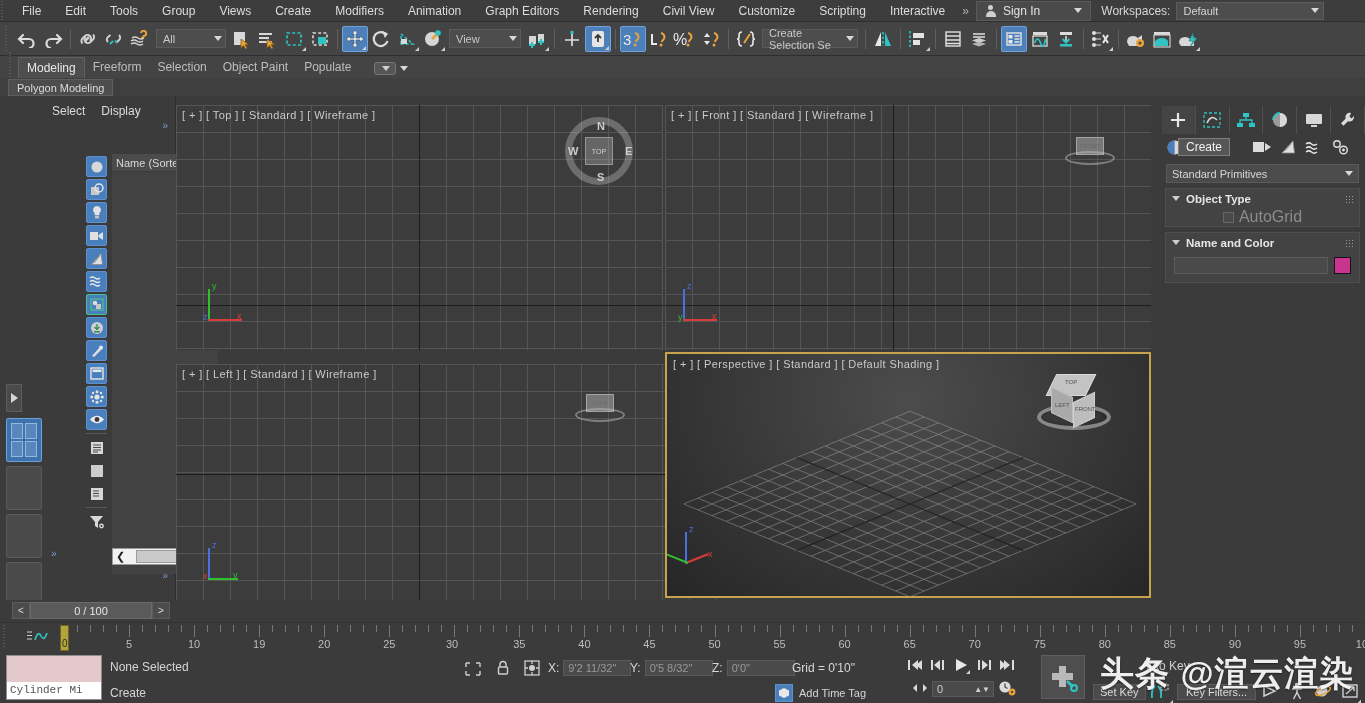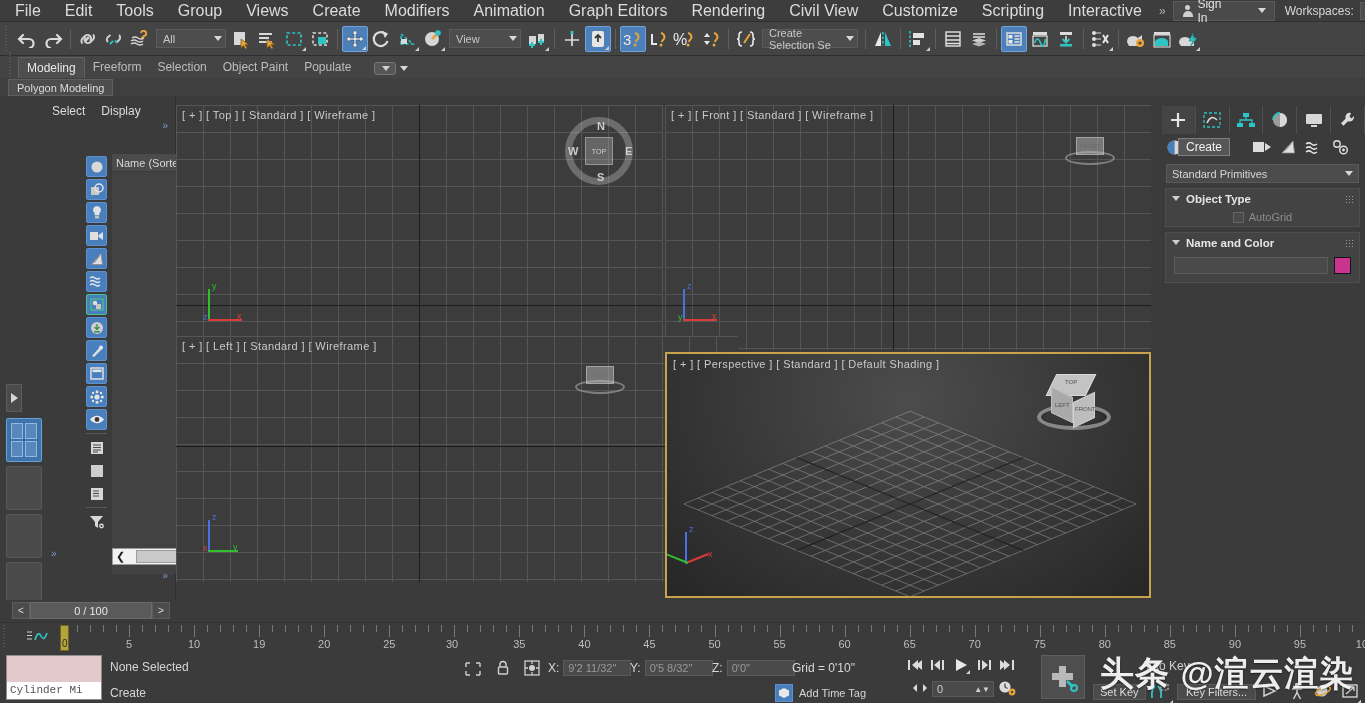--- a/index.html
+++ b/index.html
@@ -20,7 +20,7 @@
     background: #3d3d3d; display: flex; align-items: center;
     border-bottom: 1px solid #2e2e2e;
   }
-  .menu-item { padding: 0 12px; line-height: 22px; font-size: 16px; color: #dcdcdc; white-space: nowrap; }
+  .menu-item { padding: 0 12px; line-height: 22px; font-size: 12px; color: #dcdcdc; white-space: nowrap; }
   .menu-chevrons { padding: 0 5px; color: #b0b0b0; font-size: 12px; }
   .signin {
     display: flex; align-items: center; gap: 6px; background: #4a4a4a;

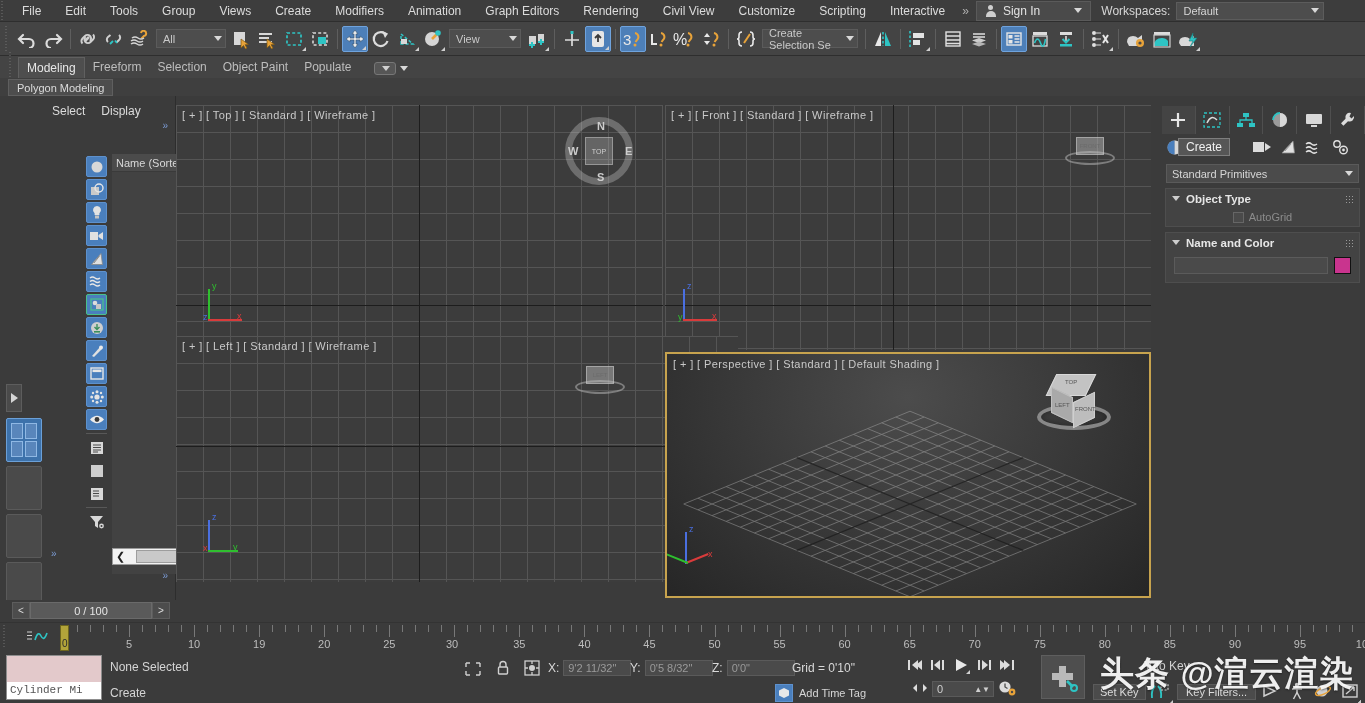--- a/index.html
+++ b/index.html
@@ -185,7 +185,7 @@
     background-size: 3px 3px; }
   .autogrid { display: flex; align-items: center; justify-content: center; gap: 5px; height: 18px; }
   .autogrid .chk { width: 11px; height: 11px; background: #4a4a4a; border: 1px solid #666; }
-  .autogrid span { font-size: 11px; color: #8c8c8c; }
+  .autogrid span { font-size: 16px; color: #8c8c8c; }
   .btngrid { display: grid; grid-template-columns: 1fr 1fr; gap: 3px; padding: 3px 8px 7px 8px; }
   .objbtn { height: 17px; background: #4d4d4d; border: 1px solid #5c5c5c; border-radius: 2px;
             font-size: 11px; color: #dedede; display: flex; align-items: center; justify-content: center; }

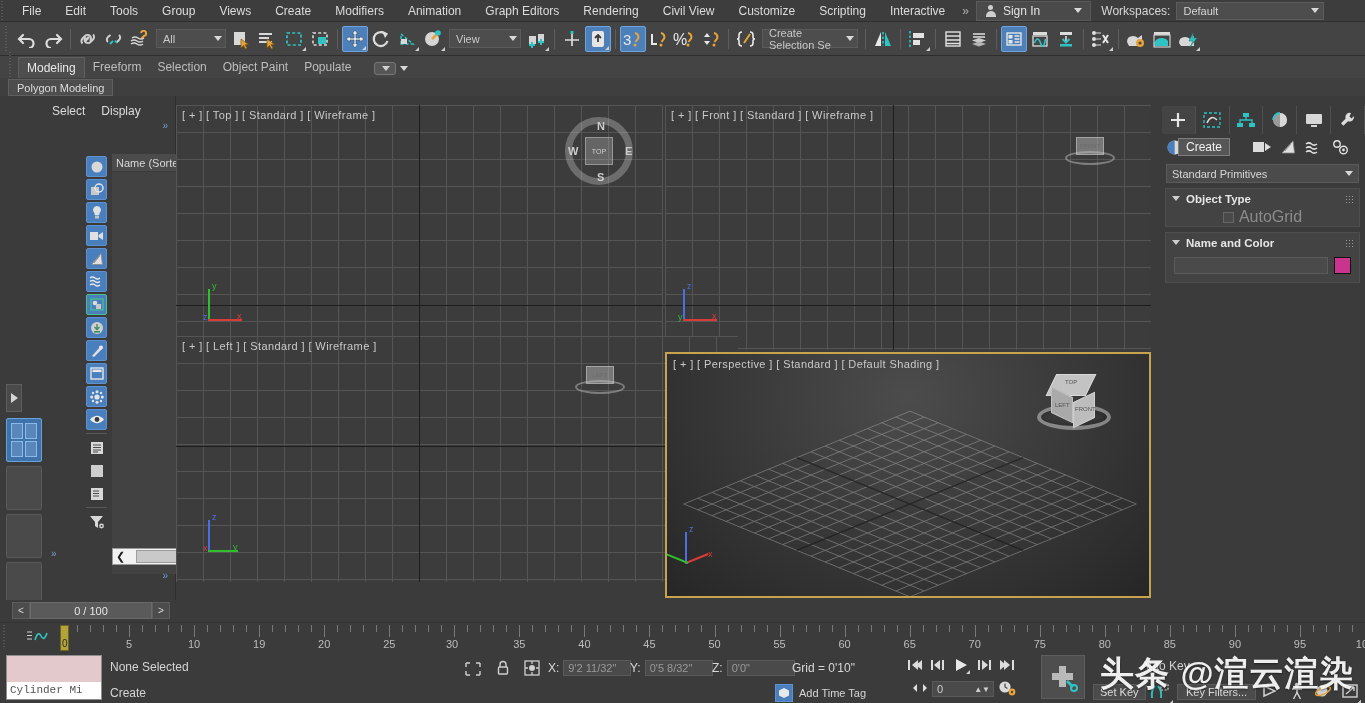--- a/index.html
+++ b/index.html
@@ -736,7 +736,7 @@
       </div>
     </div>
 
-    <div class="vp vp-ortho" style="left:0; top:231px; width:562px; height:246px;">
+    <div class="vp vp-ortho" style="left:0; top:259px; width:562px; height:246px;">
       <div class="vp-axisline-v" style="left:243px"></div>
       <div class="vp-axisline-h" style="top:110px"></div>
       <div class="vp-label">[ + ] [ Left ] [ Standard ] [ Wireframe ]</div>

